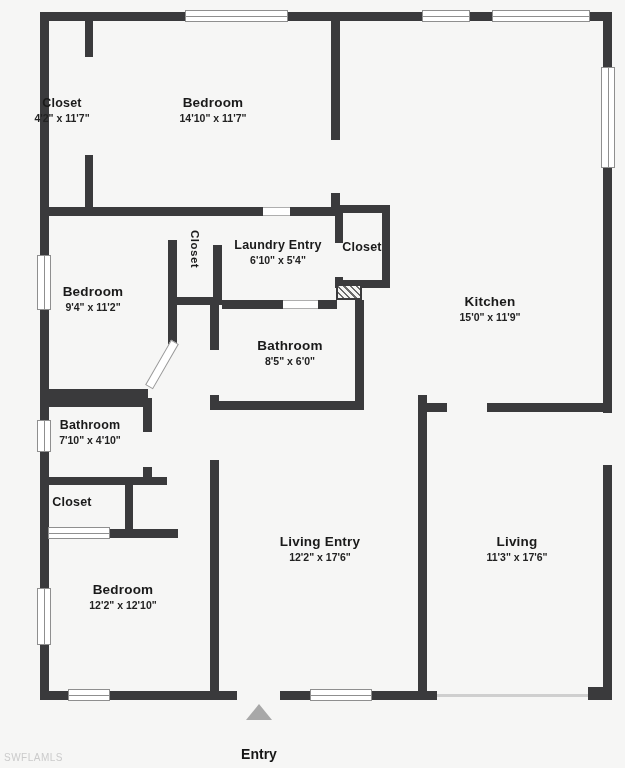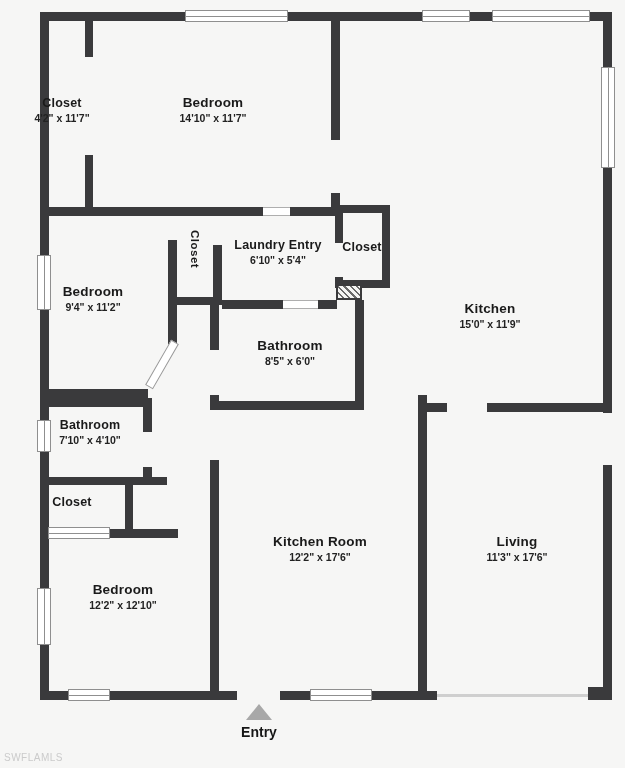--- a/index.html
+++ b/index.html
@@ -152,7 +152,7 @@
     <div class="rname">Closet</div>
   </div>
 
-  <div class="room-label" style="left:490px;top:294px;margin-top:7px;">
+  <div class="room-label" style="left:490px;top:294px;">
     <div class="rname">Kitchen</div>
     <div class="rdims">15'0" x 11'9"</div>
   </div>

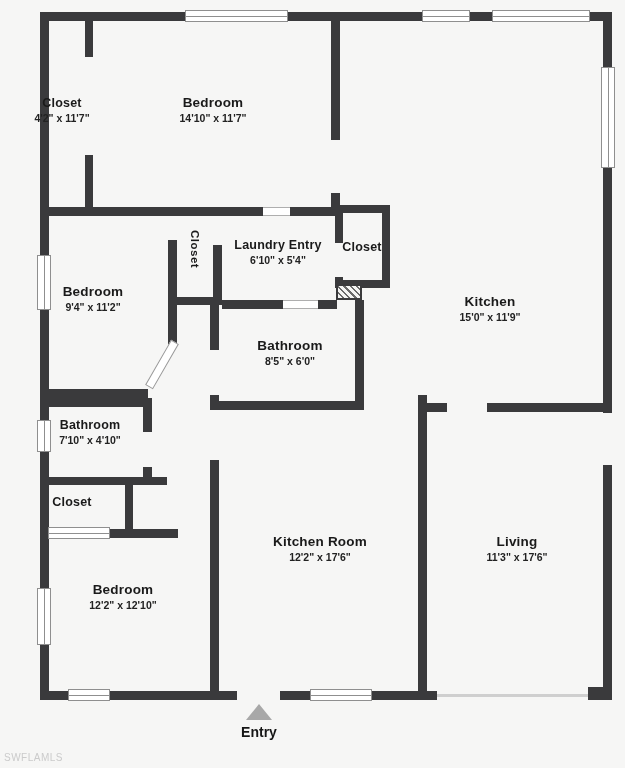--- a/index.html
+++ b/index.html
@@ -177,7 +177,7 @@
   </div>
 
   <div class="room-label" style="left:320px;top:534px;">
-    <div class="rname">Kitchen Room</div>
+    <div class="rname">Living Entry</div>
     <div class="rdims">12'2" x 17'6"</div>
   </div>
 

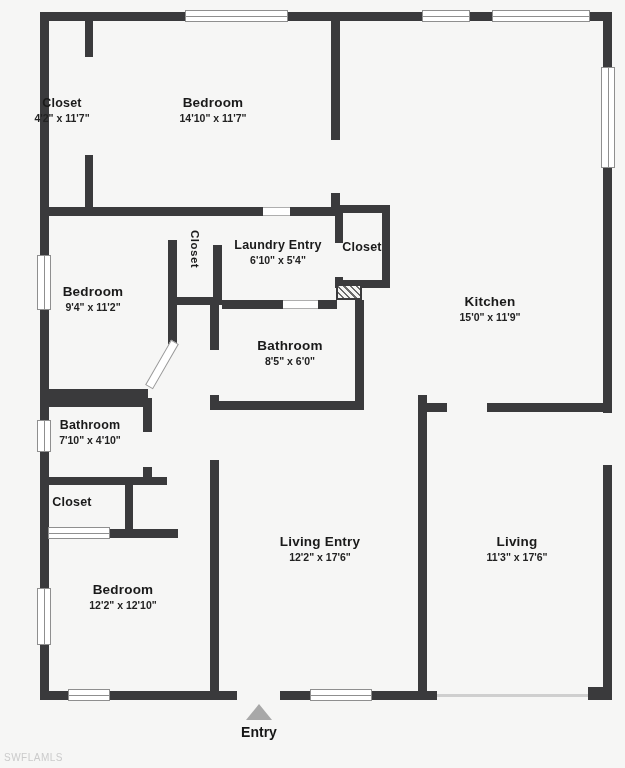--- a/index.html
+++ b/index.html
@@ -187,7 +187,7 @@
   </div>
 
   <div class="entry-arrow" style="left:246px;top:704px;"></div>
-  <div class="entry-label" style="left:259px;top:724px;">Entry</div>
+  <div class="entry-label" style="left:259px;top:746px;">Entry</div>
 
   <div class="watermark">SWFLAMLS</div>
 

